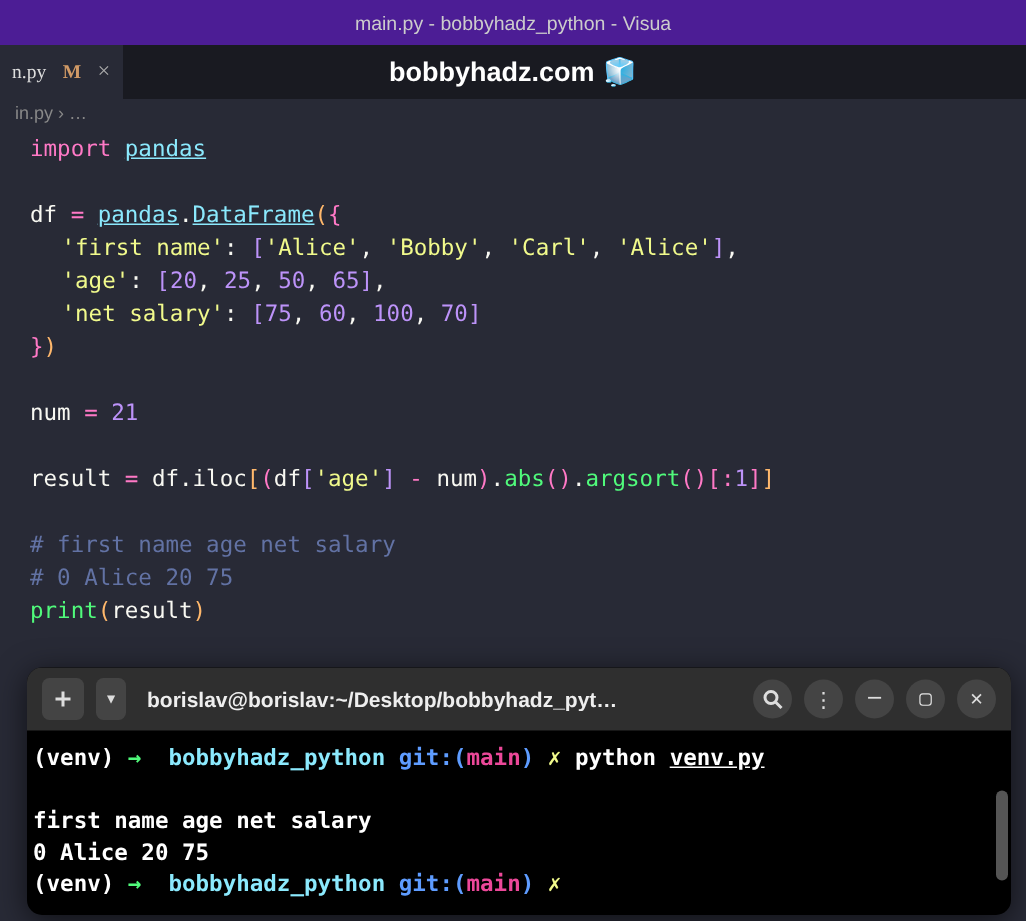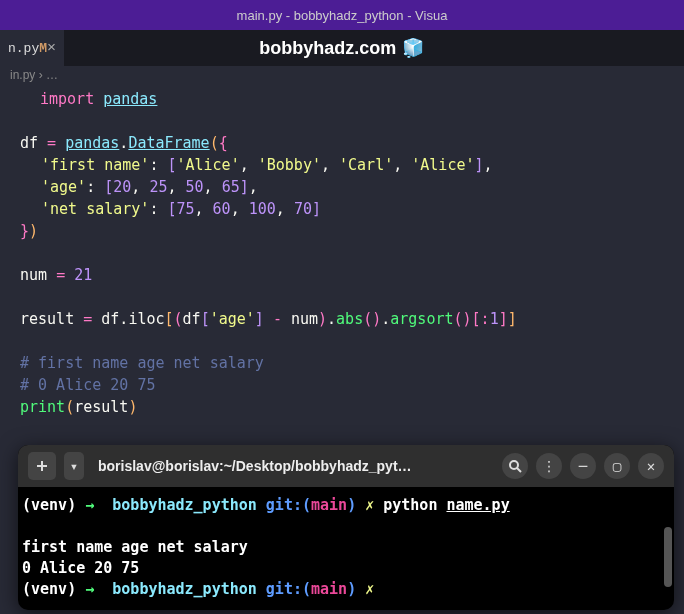--- a/index.html
+++ b/index.html
@@ -35,10 +35,10 @@
     display: flex;
     align-items: center;
     padding: 0 8px;
-    gap: 0;
+    gap: 11px;
     font-size: 13px;
     color: #ddd;
-    font-family: Liberation Mono, monospace;
+    font-family: Liberation Serif, serif;
   }
   .tab .mod { color: #d19a66; font-weight: bold; }
   .tab .close { color: #aaa; cursor: pointer; font-size: 15px;}

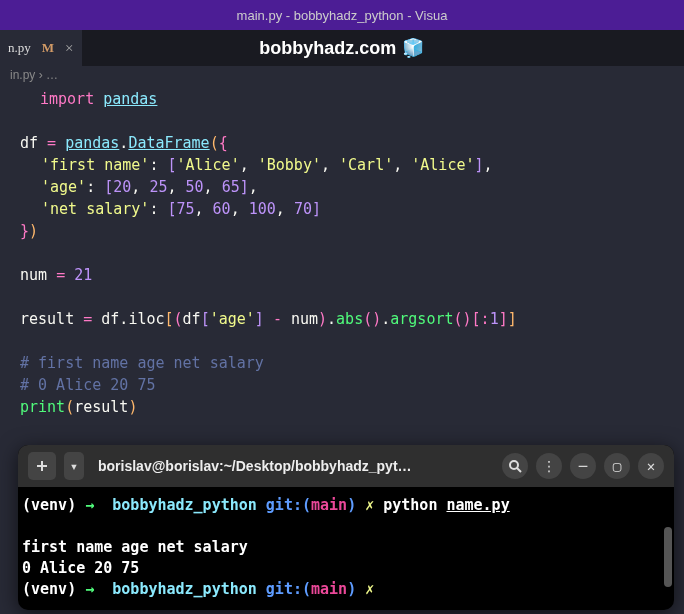--- a/index.html
+++ b/index.html
@@ -69,7 +69,7 @@
     line-height: 22px;
     font-size: 15px;
   }
-  .tok-kw { color: #ff79c6; margin-left: 20px; }
+  .tok-kw { color: #ff79c6; }
   .tok-mod { color: #8be9fd; text-decoration: underline; }
   .tok-var { color: #f8f8f2; }
   .tok-op { color: #ff79c6; }

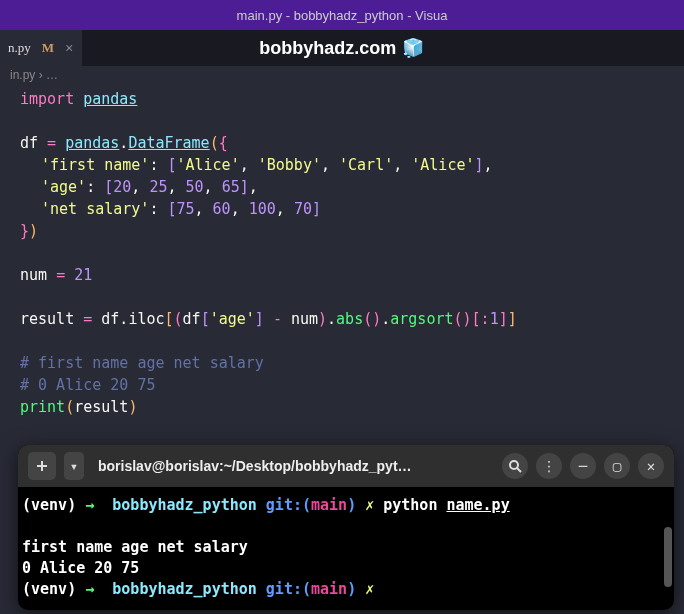--- a/index.html
+++ b/index.html
@@ -221,7 +221,7 @@
       <span class="t-blue">git:(</span><span class="t-red">main</span><span class="t-blue">)</span>
       <span class="t-yellow">✗</span>
       <span class="t-white">python</span>
-      <span class="t-white t-ul">name.py</span>
+      <span class="t-white t-ul">venv.py</span>
     </div>
     <div>&nbsp;</div>
     <div class="t-white">  first name  age  net salary</div>

